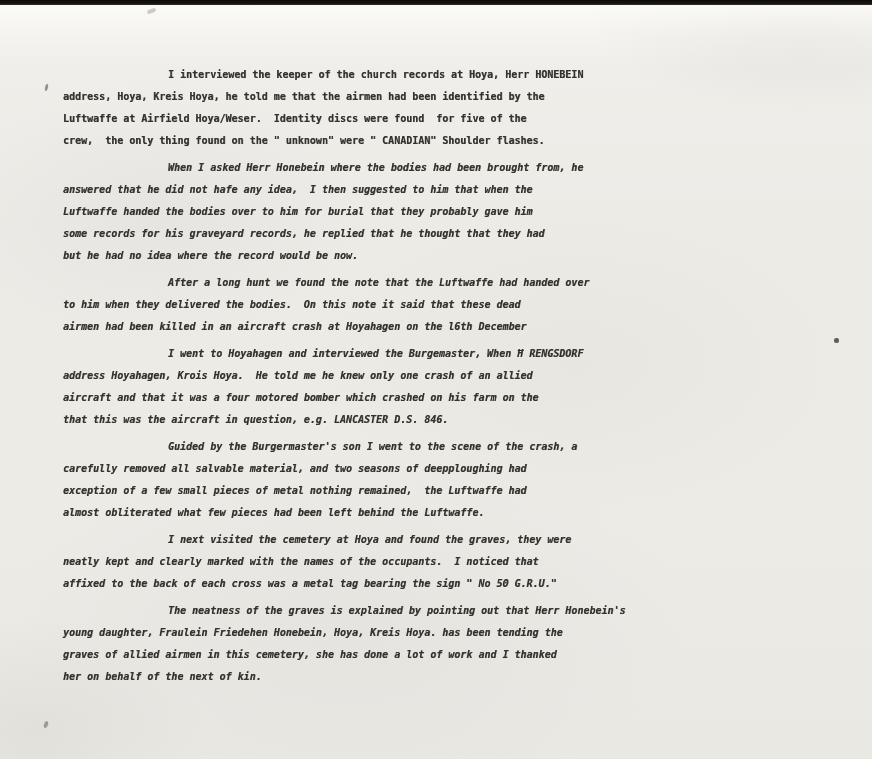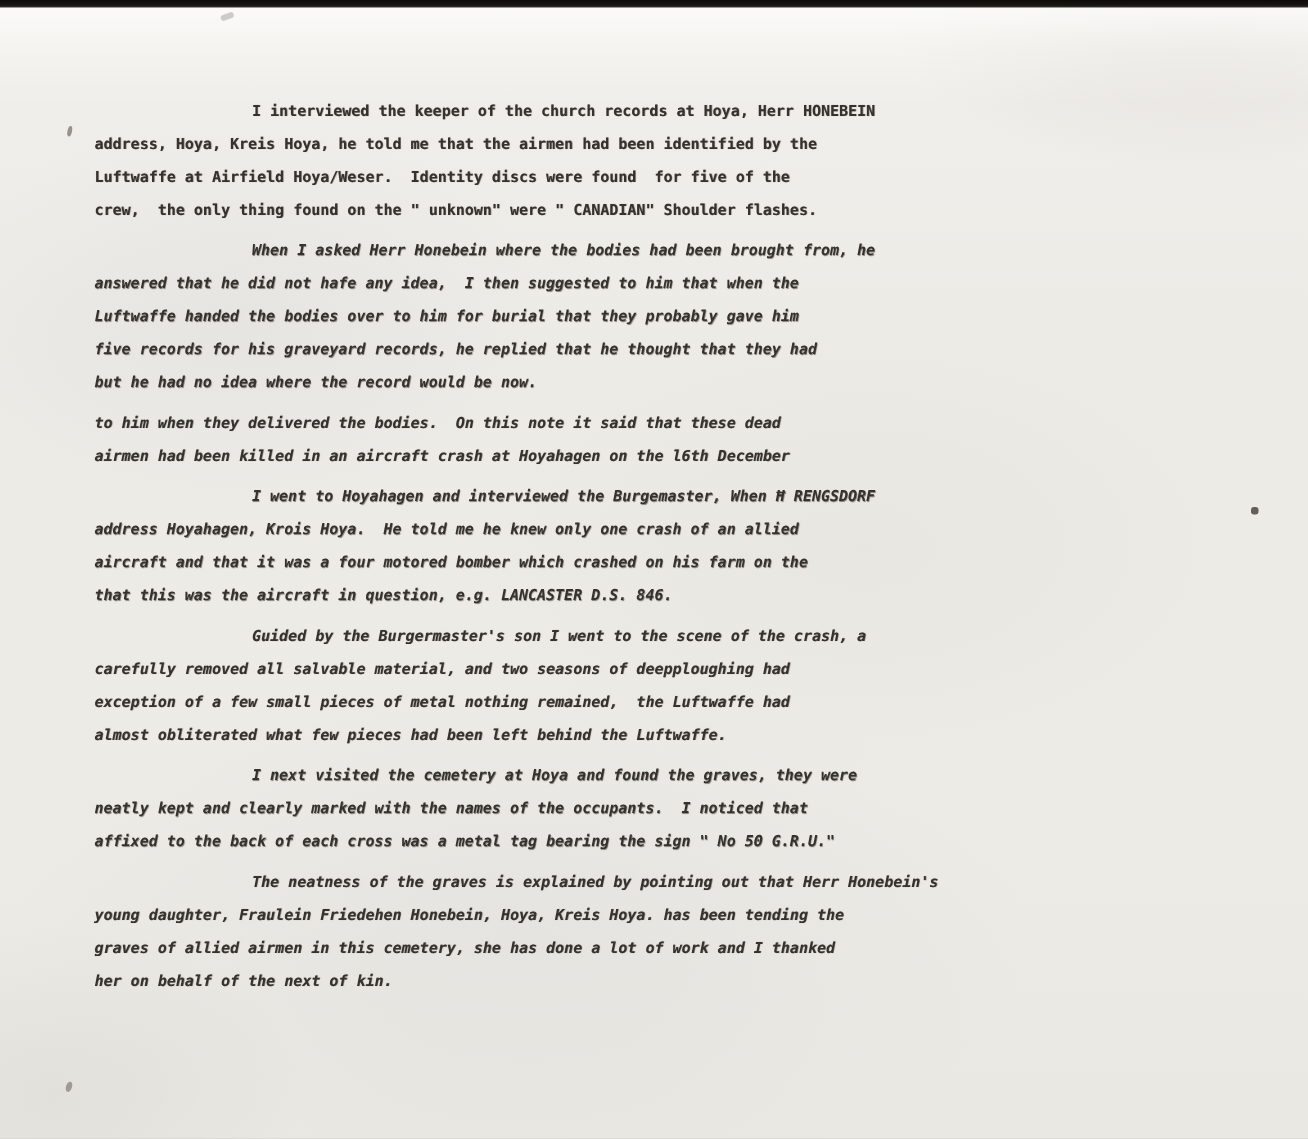--- a/index.html
+++ b/index.html
@@ -89,7 +89,7 @@
       <span class="line first">When I asked Herr Honebein where the bodies had been brought from, he</span>
       <span class="line">answered that he did not hafe any idea,  I then suggested to him that when the</span>
       <span class="line">Luftwaffe handed the bodies over to him for burial that they probably gave him</span>
-      <span class="line">five records for his graveyard records, he replied that he thought that they had</span>
+      <span class="line">some records for his graveyard records, he replied that he thought that they had</span>
       <span class="line">but he had no idea where the record would be now.</span>
     </p>
 

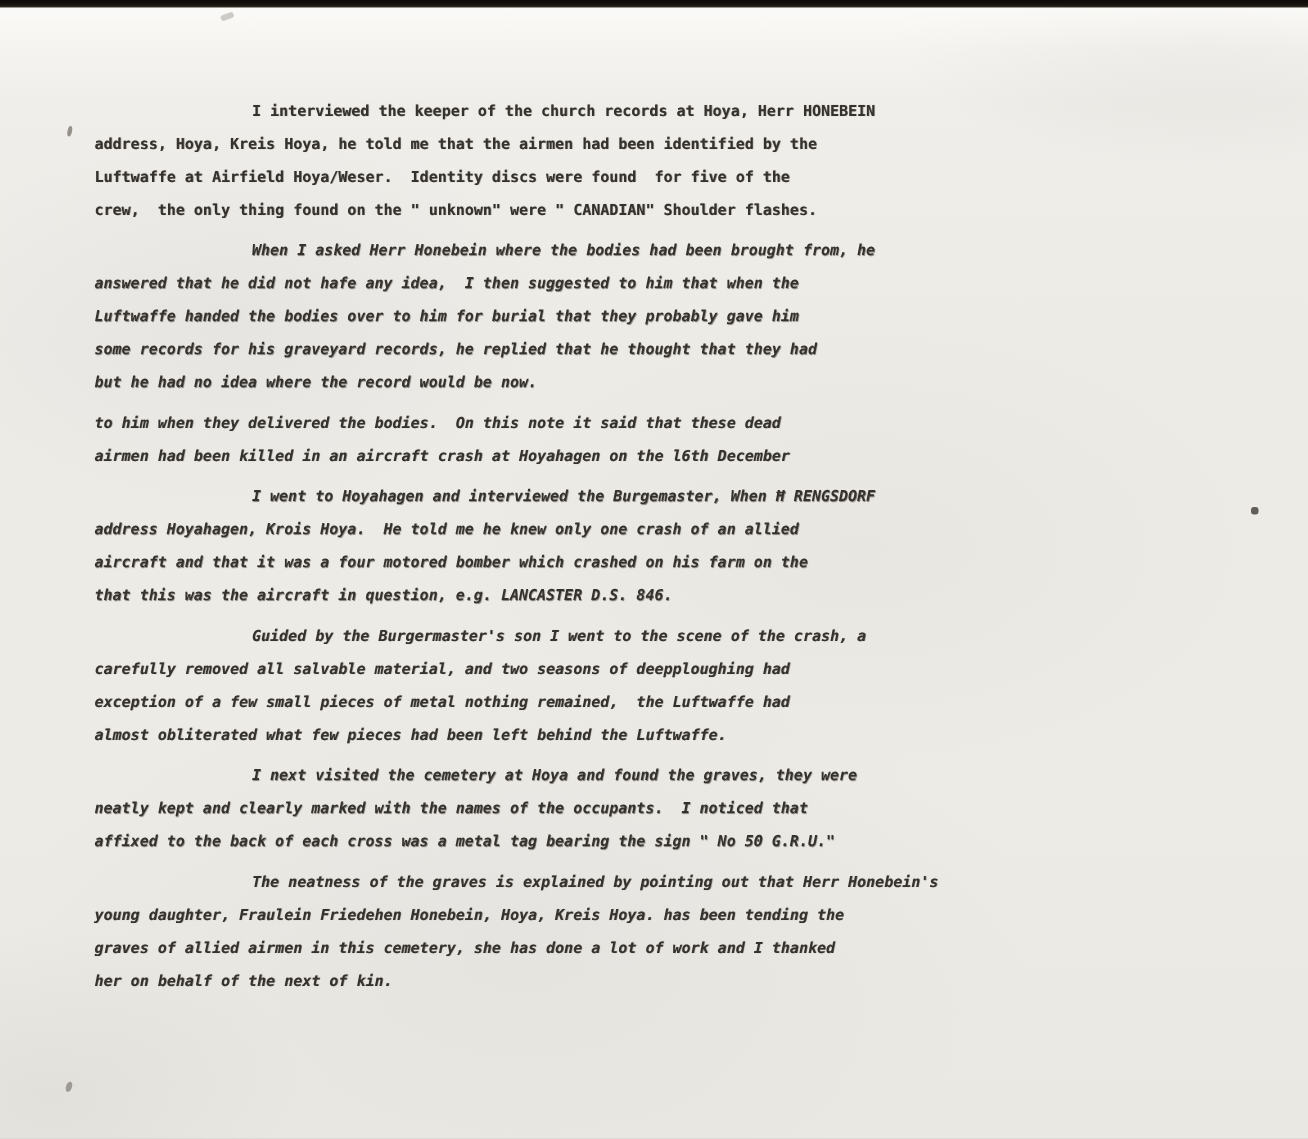--- a/index.html
+++ b/index.html
@@ -94,6 +94,7 @@
     </p>
 
     <p>
+      <span class="line first">After a long hunt we found the note that the Luftwaffe had handed over</span>
       <span class="line">to him when they delivered the bodies.  On this note it said that these dead</span>
       <span class="line">airmen had been killed in an aircraft crash at Hoyahagen on the l6th December</span>
     </p>

